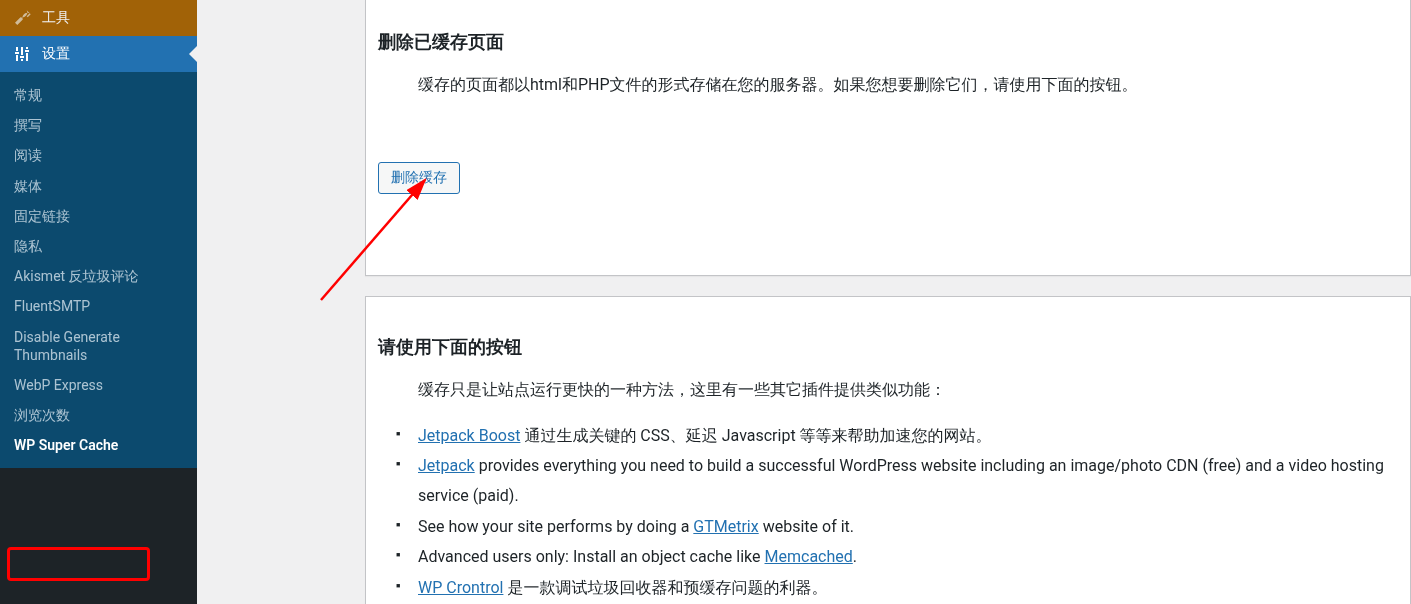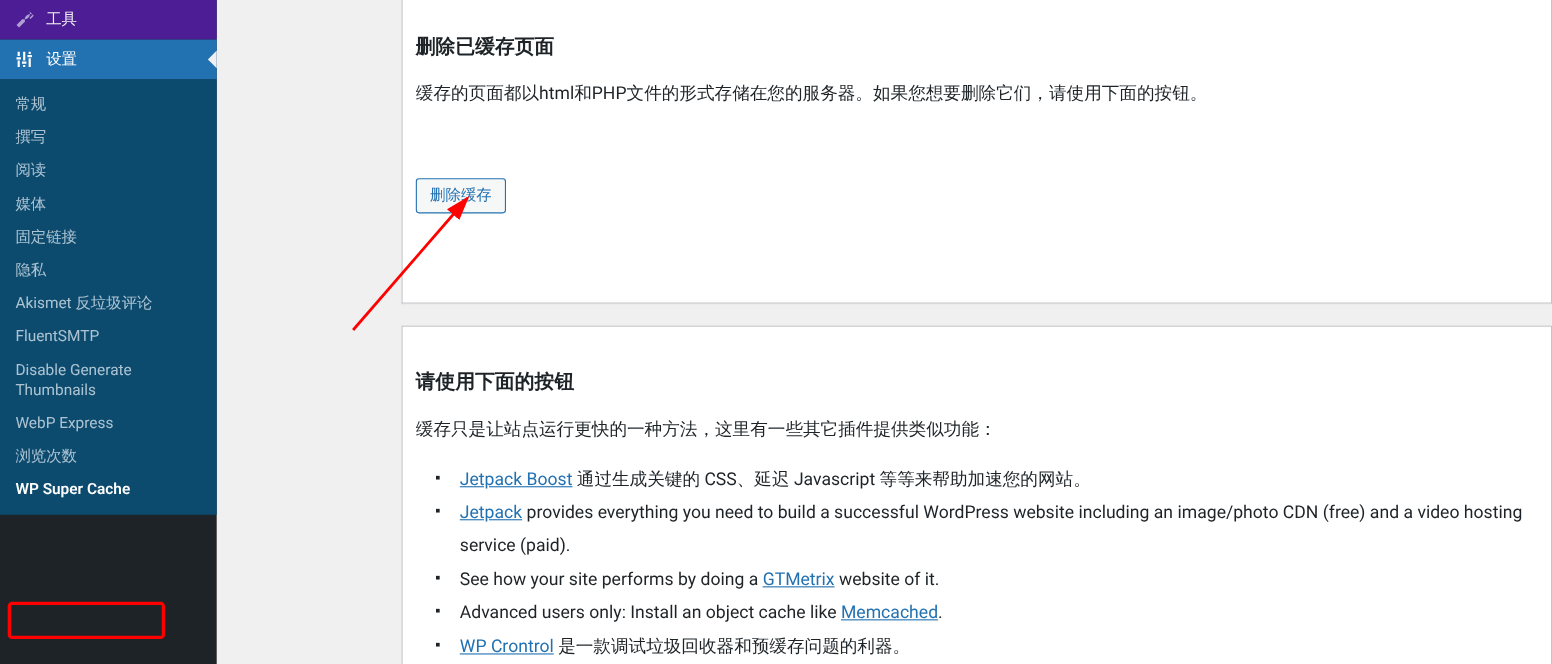--- a/index.html
+++ b/index.html
@@ -32,7 +32,7 @@
   cursor: pointer;
 }
 .menu-item.top-level {
-  background: #4c1d95;
+  background: #a16207;
 }
 .menu-item.top-level .icon {
   width: 20px;

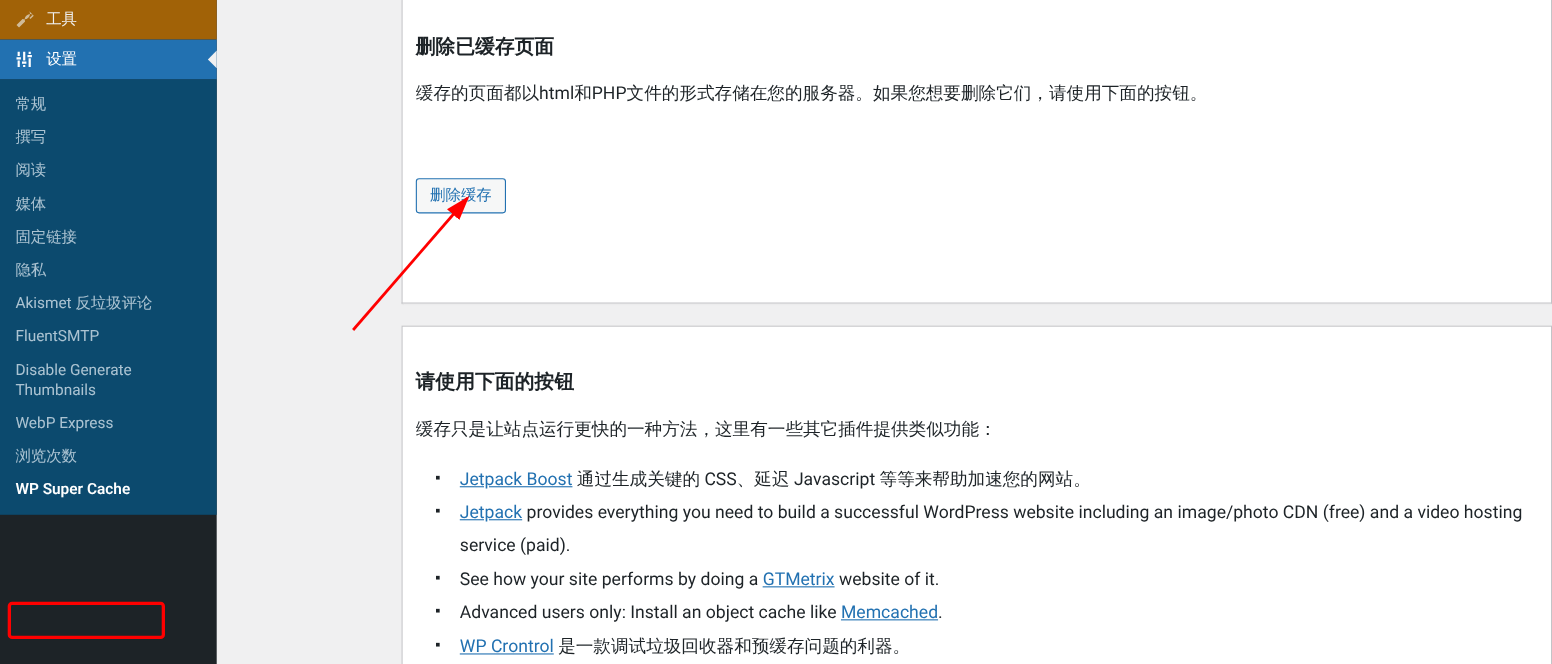--- a/index.html
+++ b/index.html
@@ -118,6 +118,7 @@
   font-size: 16px;
   color: #1d2327;
   line-height: 1.6;
+  margin-left: 40px;
 }
 .card1 h2 { margin-top: 18px; }
 .card1 .desc { margin-top: 18px; }

